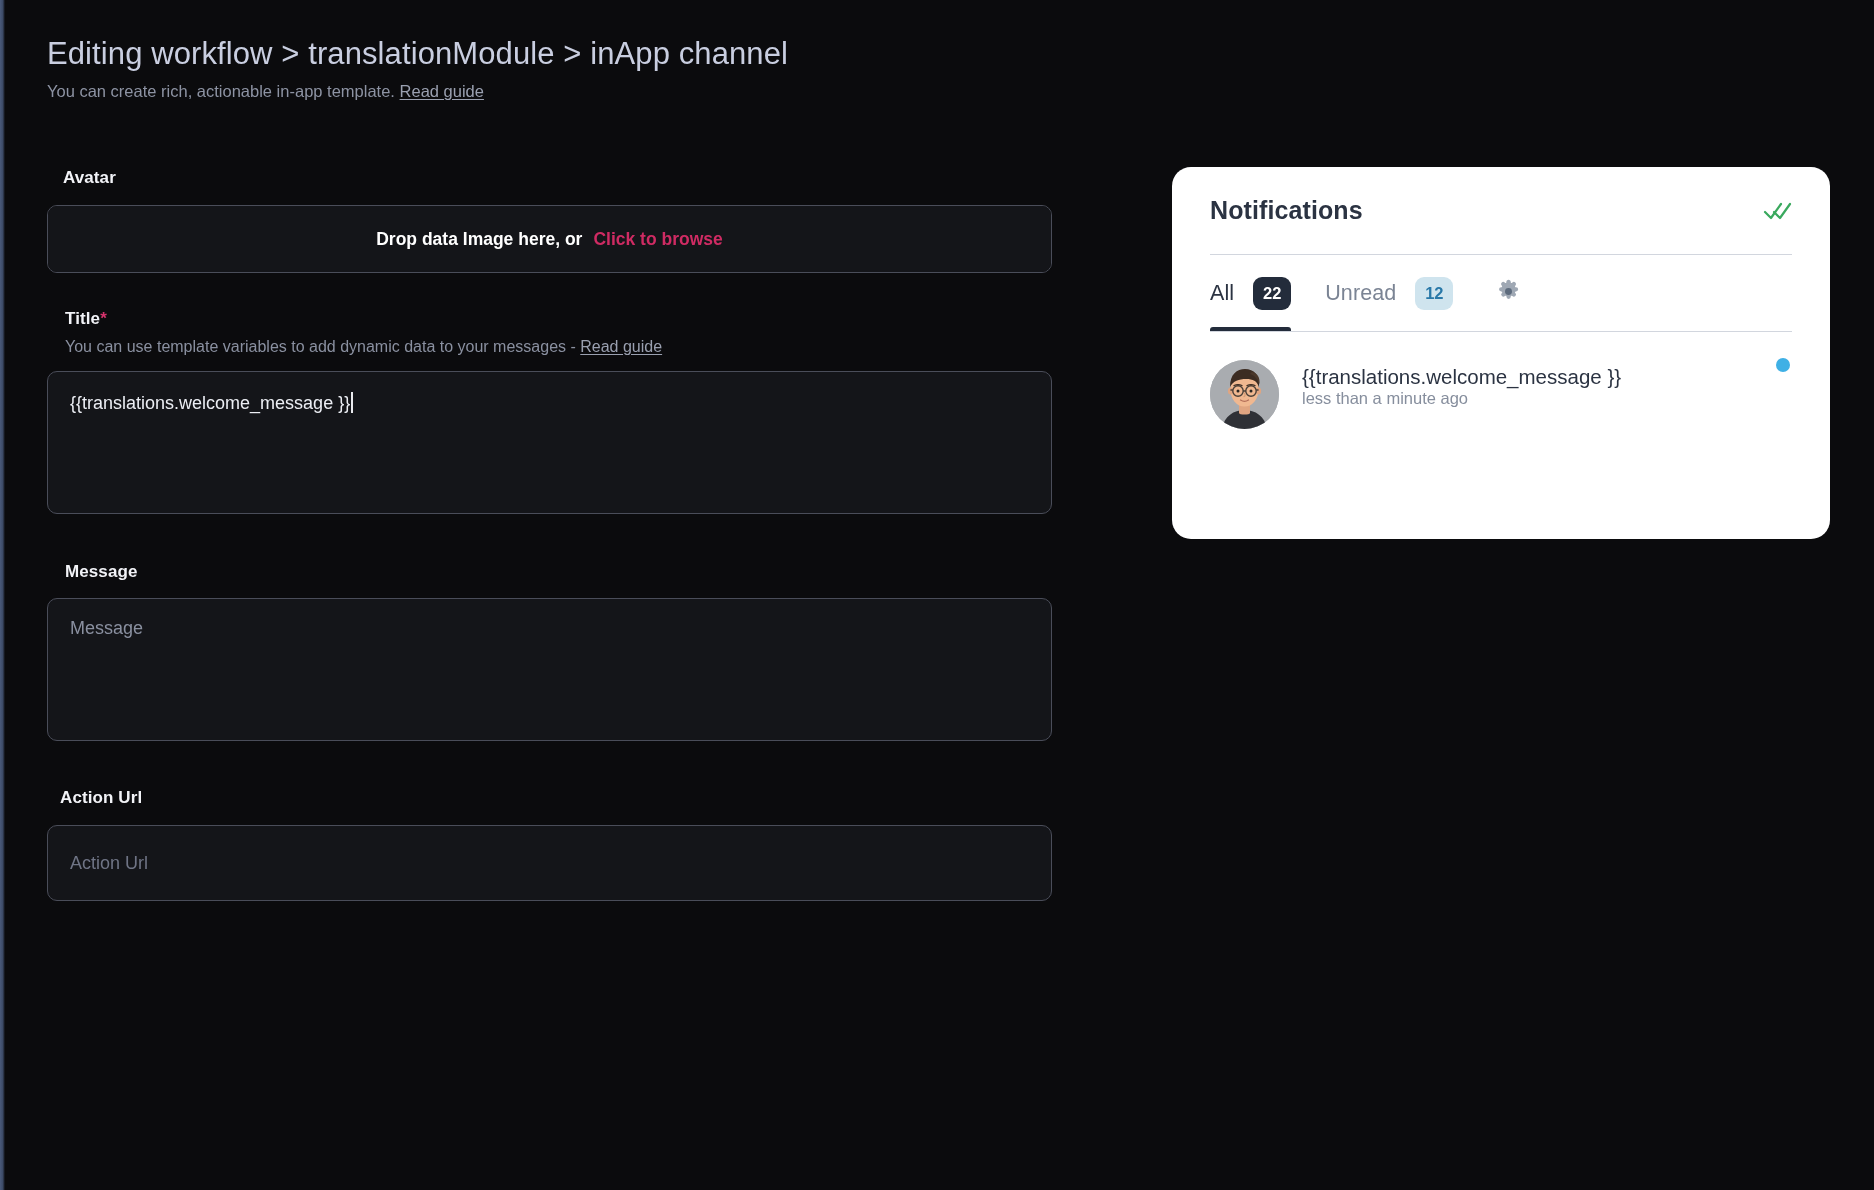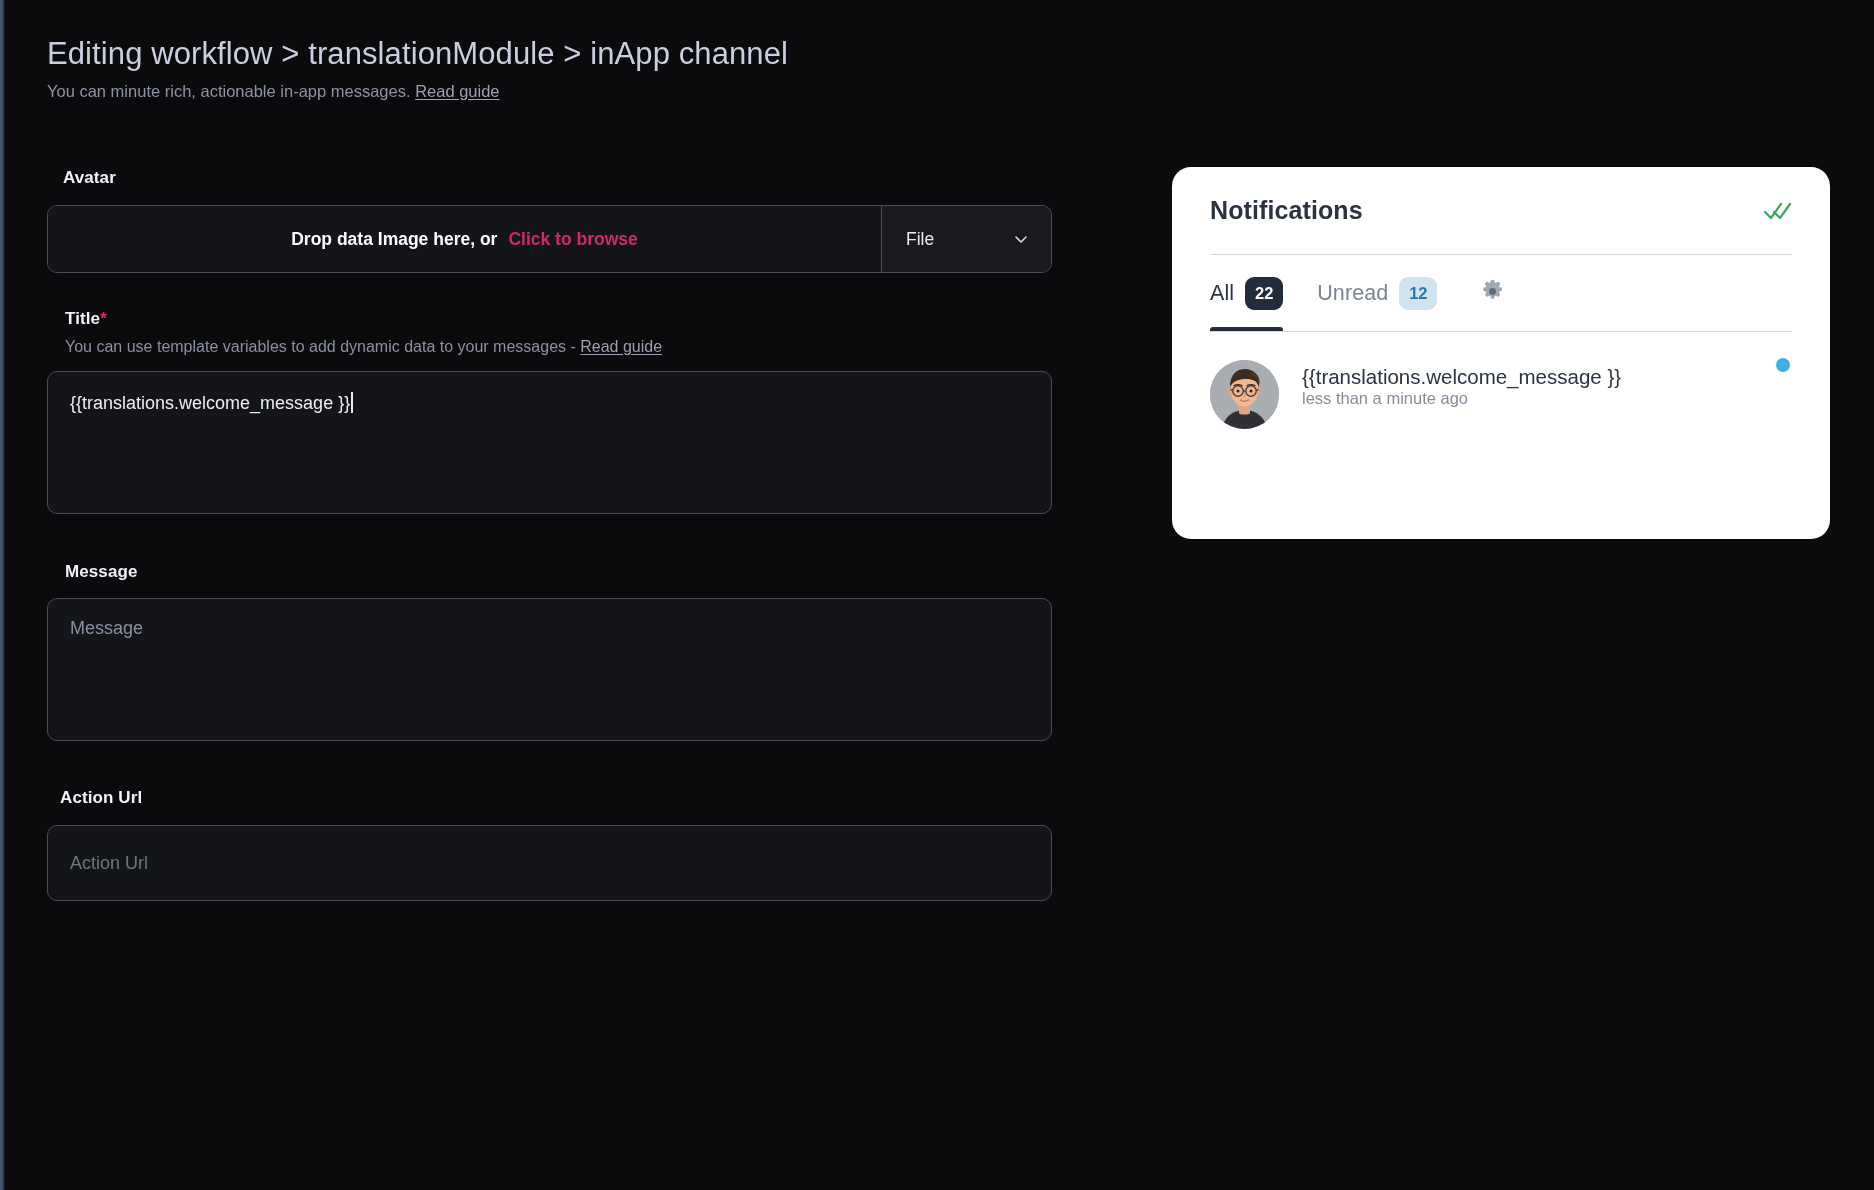--- a/index.html
+++ b/index.html
@@ -285,7 +285,7 @@
   <div class="header">
     <div class="page-title">Editing workflow &gt; translationModule &gt; inApp channel</div>
     <div class="page-subtitle">
-      <span>You can minute rich, actionable in-app messages.</span>
+      <span>You can create rich, actionable in-app template.</span>
       <span class="link">Read guide</span>
     </div>
   </div>

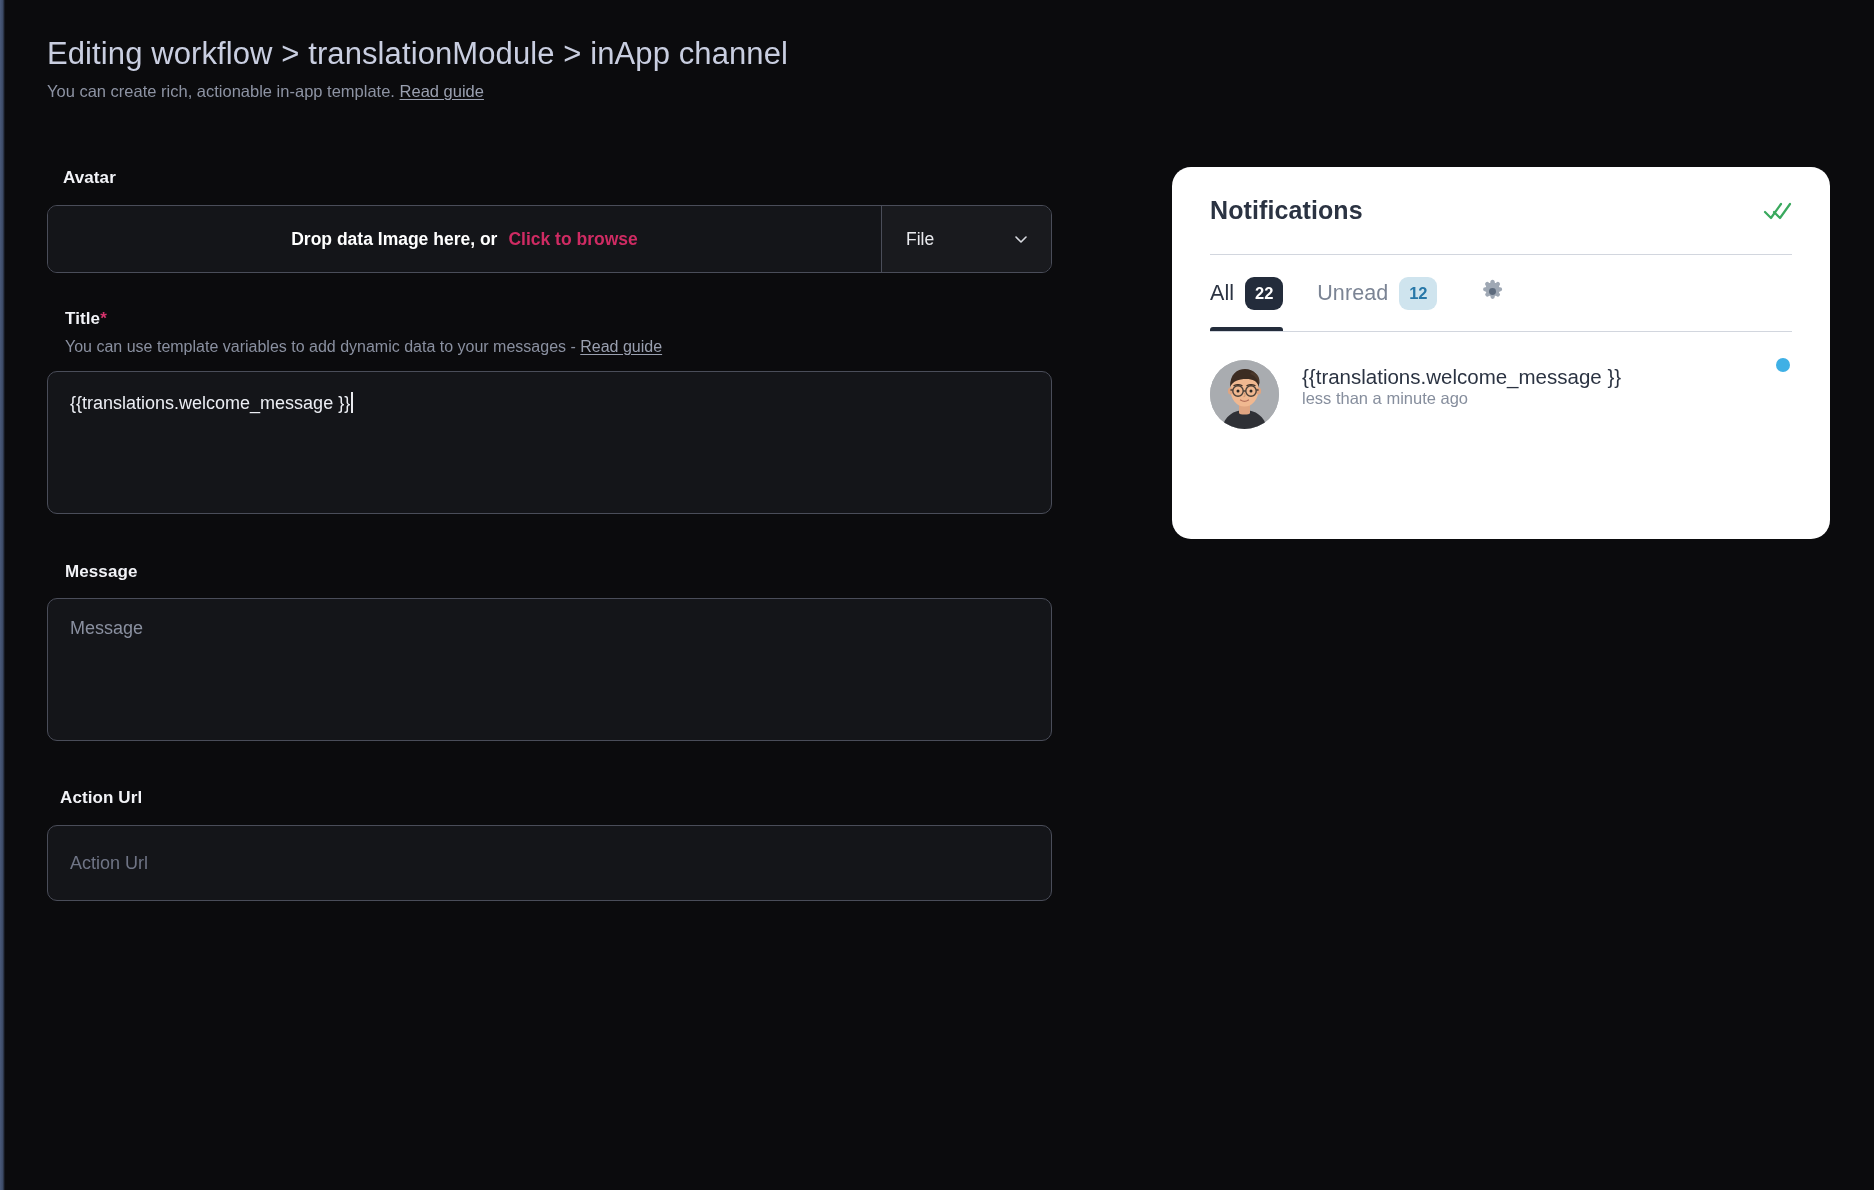--- a/index.html
+++ b/index.html
@@ -299,14 +299,6 @@
           <span class="dz-main">Drop data Image here, or</span>
           <span class="dz-browse">Click to browse</span>
         </div>
-        <div class="file-select">
-          <span class="file-select-label">File</span>
-          <span class="chev">
-            <svg viewBox="0 0 16 16" fill="none" xmlns="http://www.w3.org/2000/svg">
-              <path d="M3 6 L8 11 L13 6" stroke="#d8dae0" stroke-width="1.6" stroke-linecap="round" stroke-linejoin="round"></path>
-            </svg>
-          </span>
-        </div>
       </div>
     </div>
 

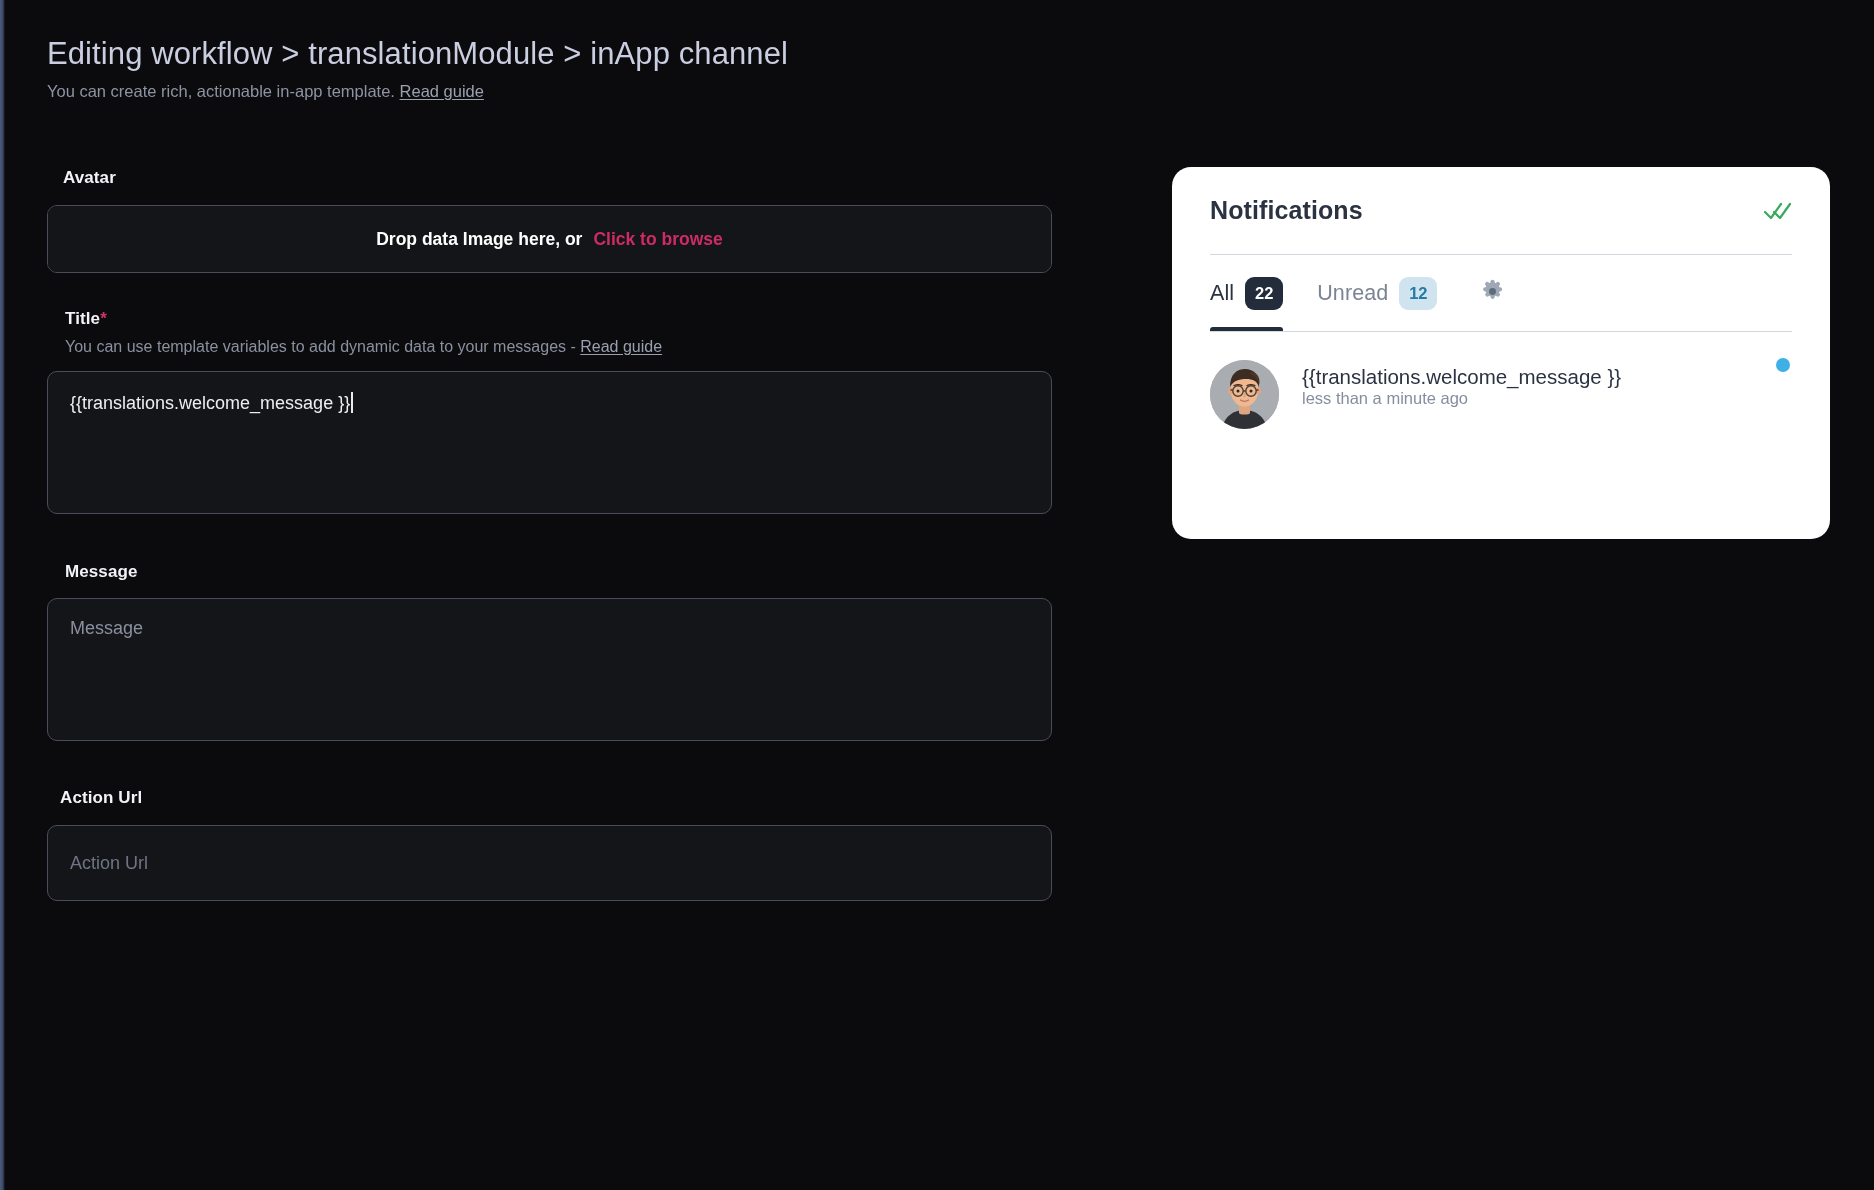--- a/index.html
+++ b/index.html
@@ -209,7 +209,7 @@
   .tab {
     display: flex;
     align-items: center;
-    gap: 11px;
+    gap: 19px;
     height: 100%;
     position: relative;
     cursor: pointer;

